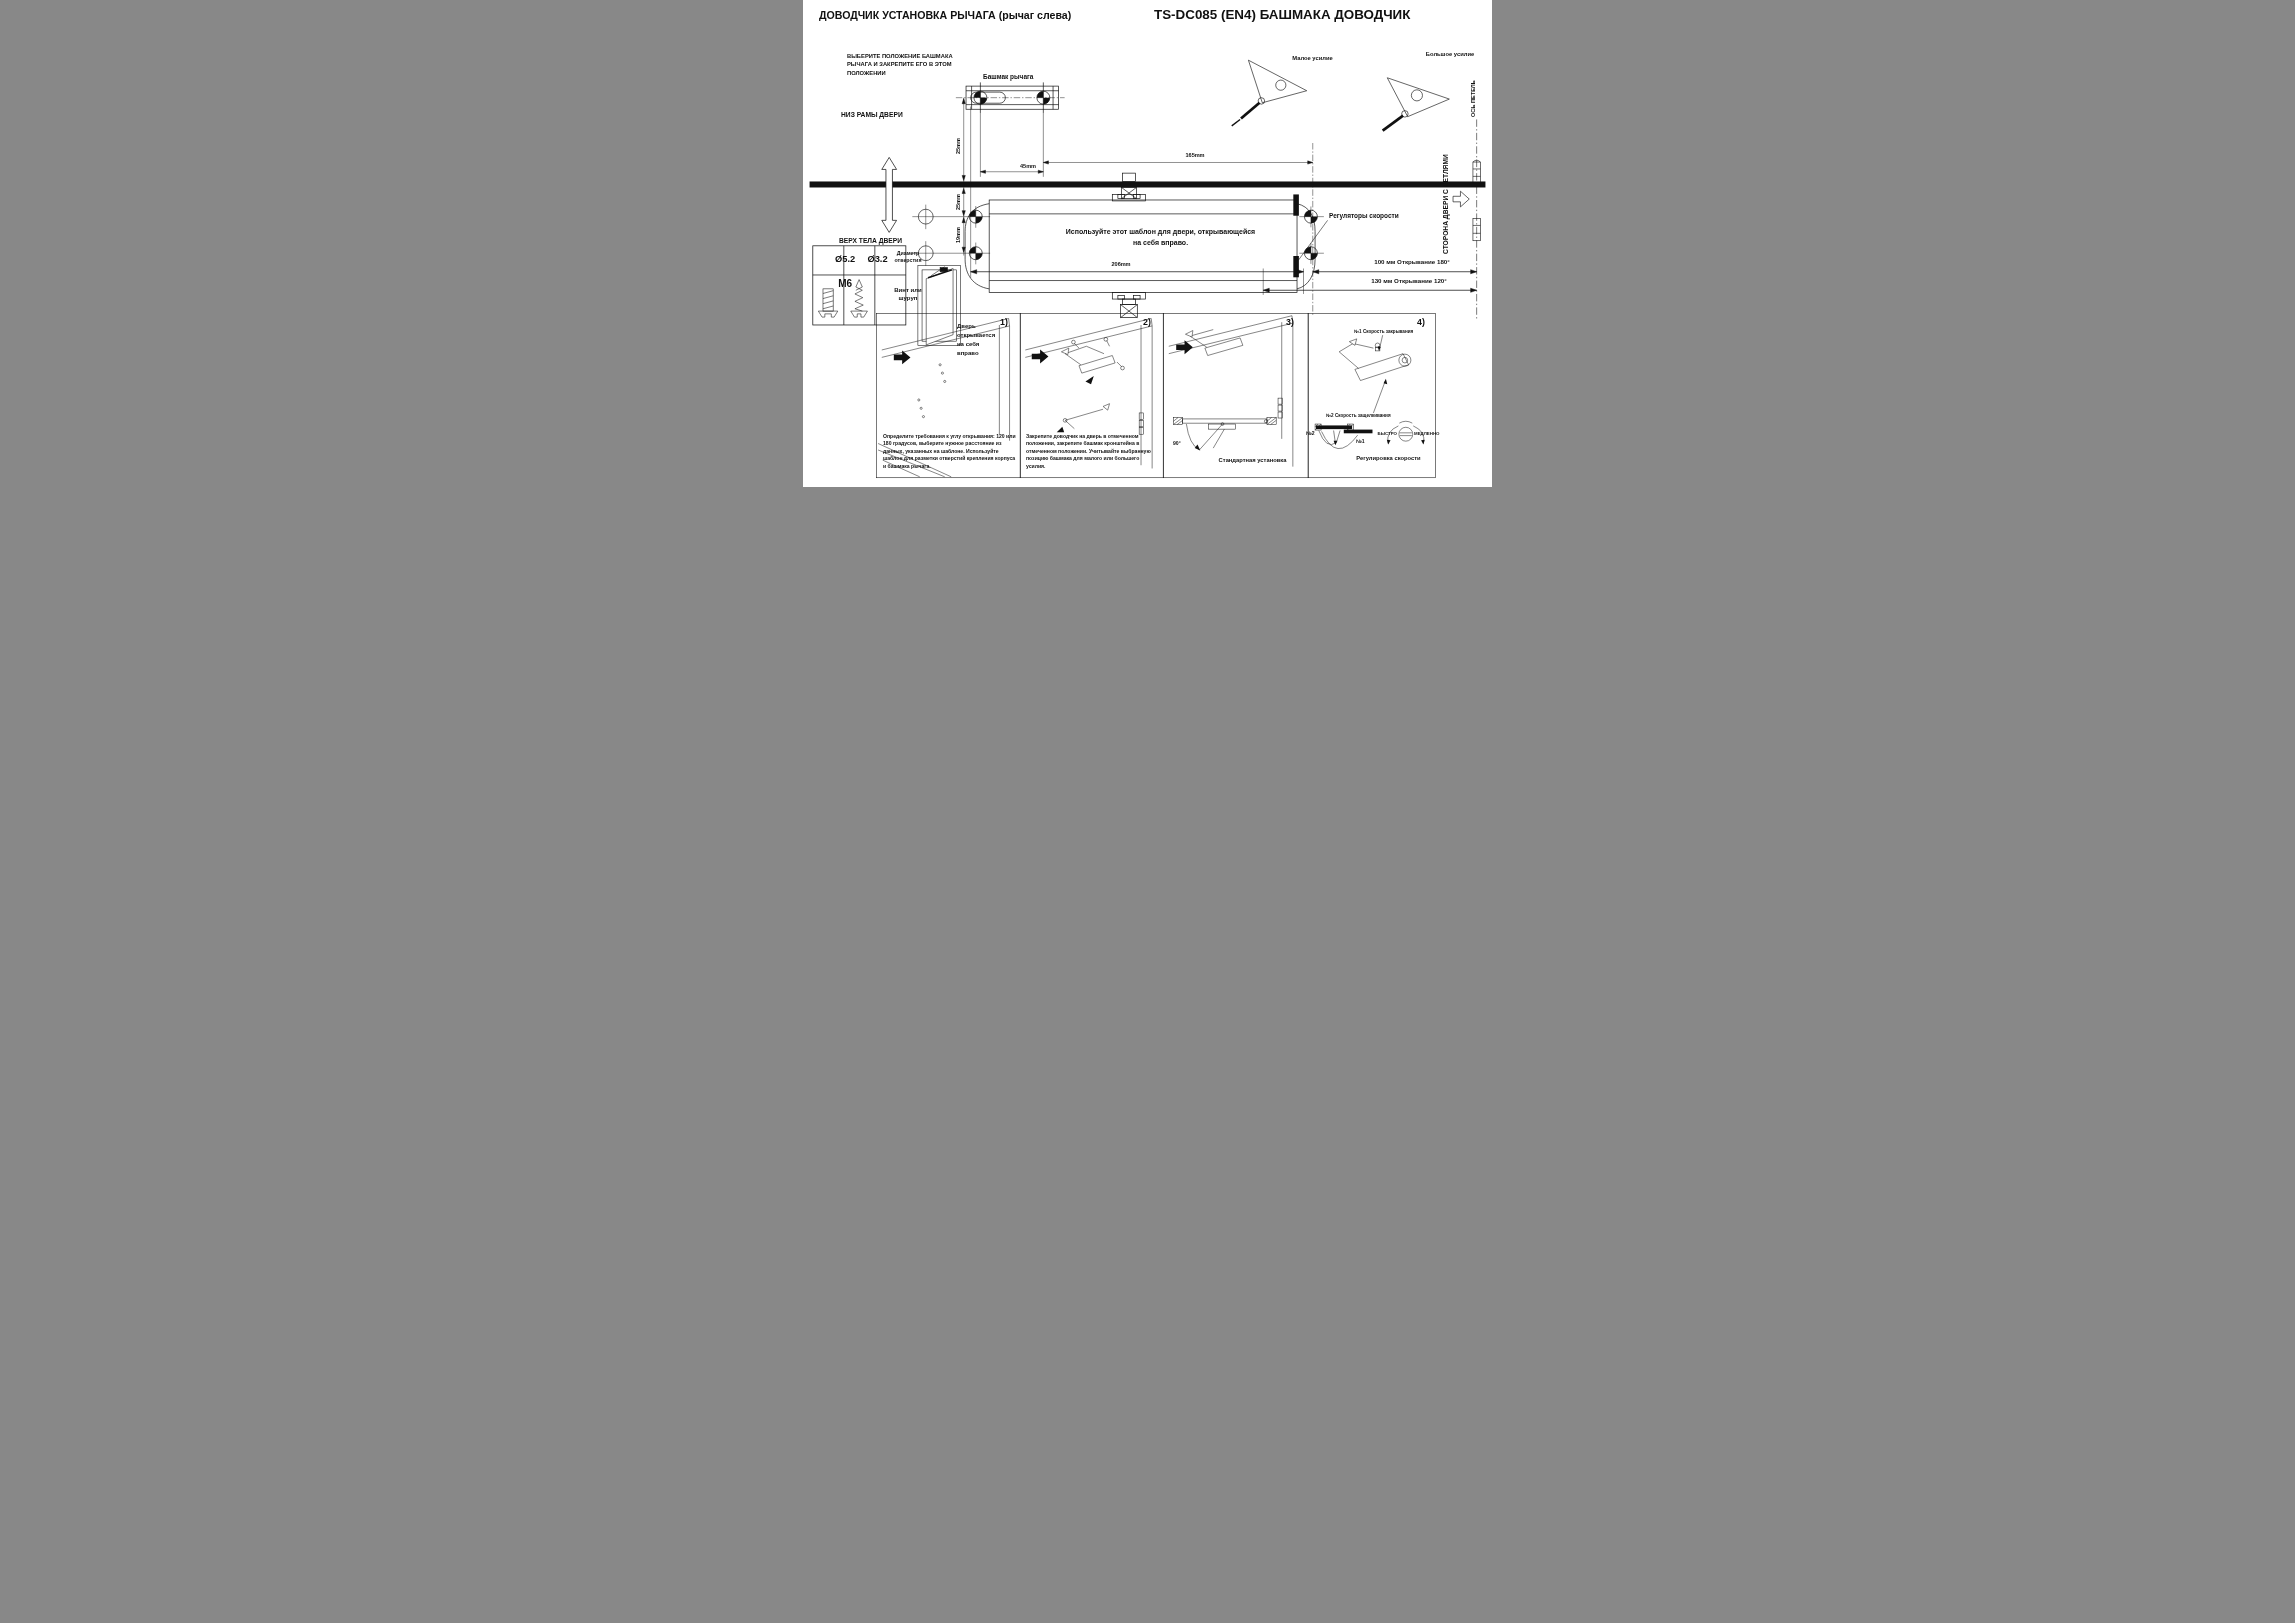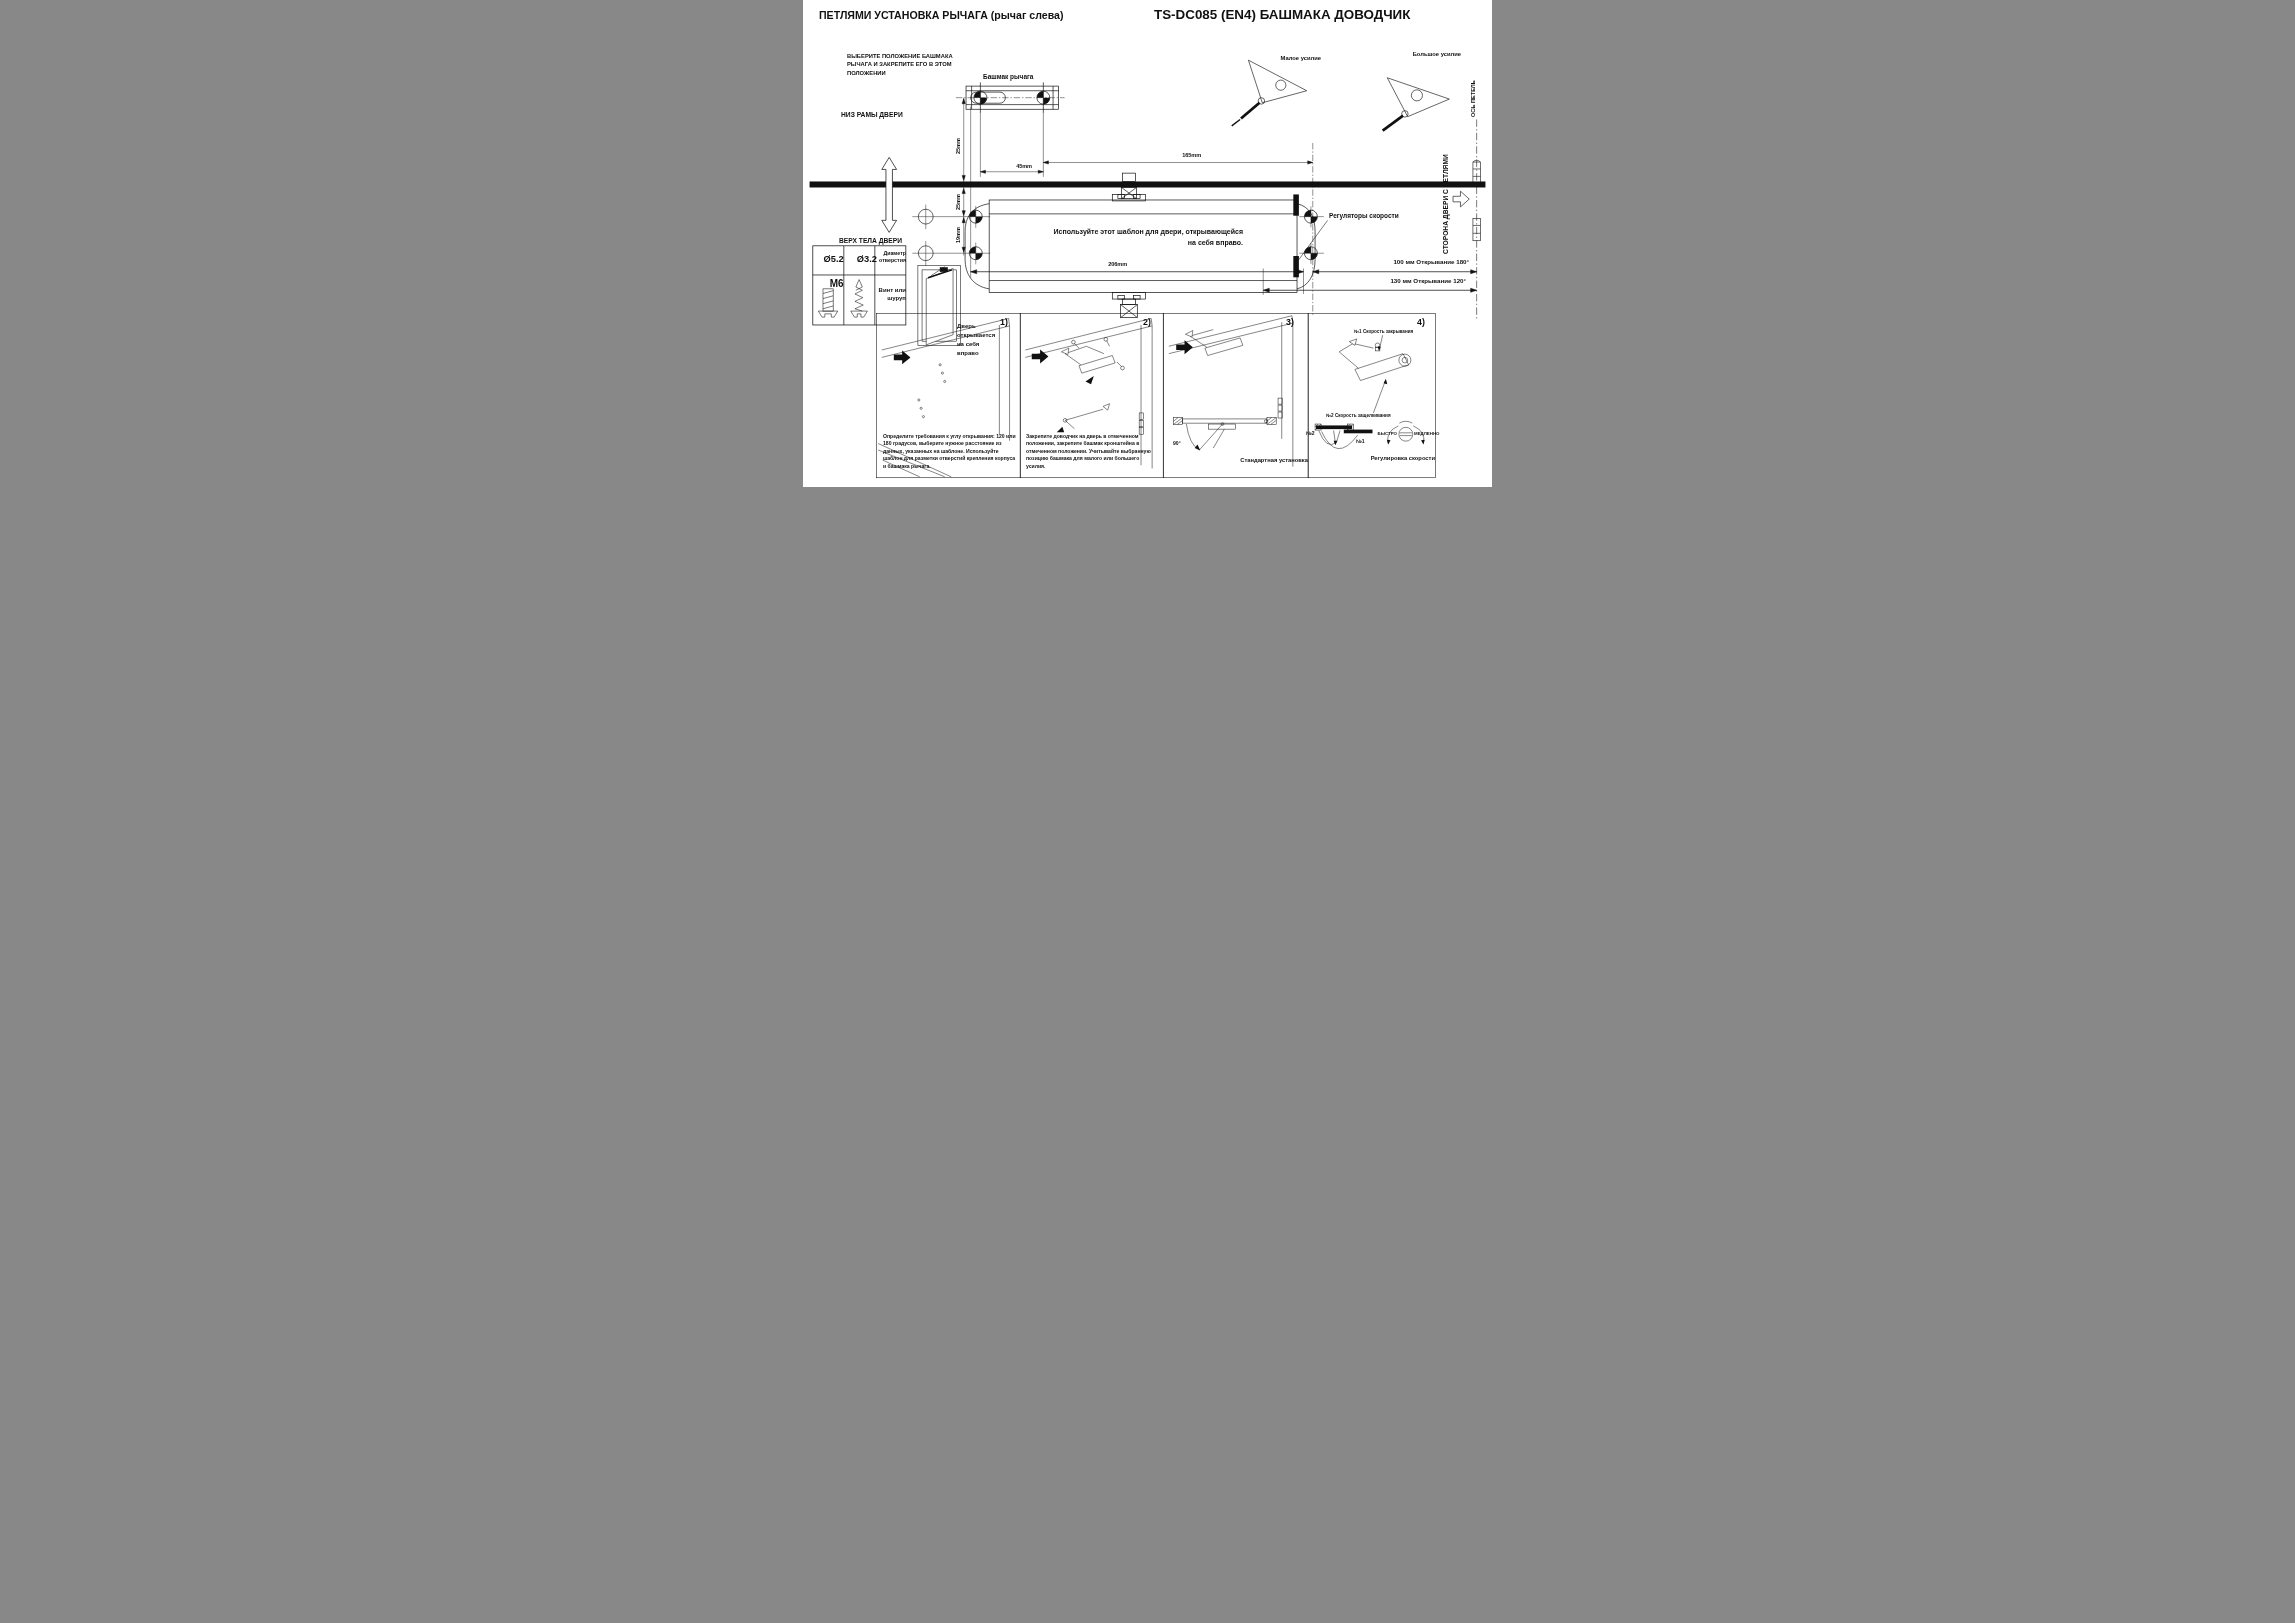--- a/index.html
+++ b/index.html
@@ -336,7 +336,7 @@
     </g>
   </svg>
 
-  <div class="t" style="left:16px;top:9.3px;font-size:10.6px;">ПЕТЛЯМИ УСТАНОВКА РЫЧАГА (рычаг слева)</div>
+  <div class="t" style="left:16px;top:9.3px;font-size:10.6px;">ДОВОДЧИК УСТАНОВКА РЫЧАГА (рычаг слева)</div>
   <div class="t" style="left:351px;top:7.4px;font-size:13.4px;">TS-DC085 (EN4) БАШМАКА ДОВОДЧИК</div>
 
   <div class="t" style="left:44px;top:52px;width:121px;font-size:5.8px;line-height:1.45;">ВЫБЕРИТЕ ПОЛОЖЕНИЕ БАШМАКА РЫЧАГА И ЗАКРЕПИТЕ ЕГО В ЭТОМ ПОЛОЖЕНИИ</div>

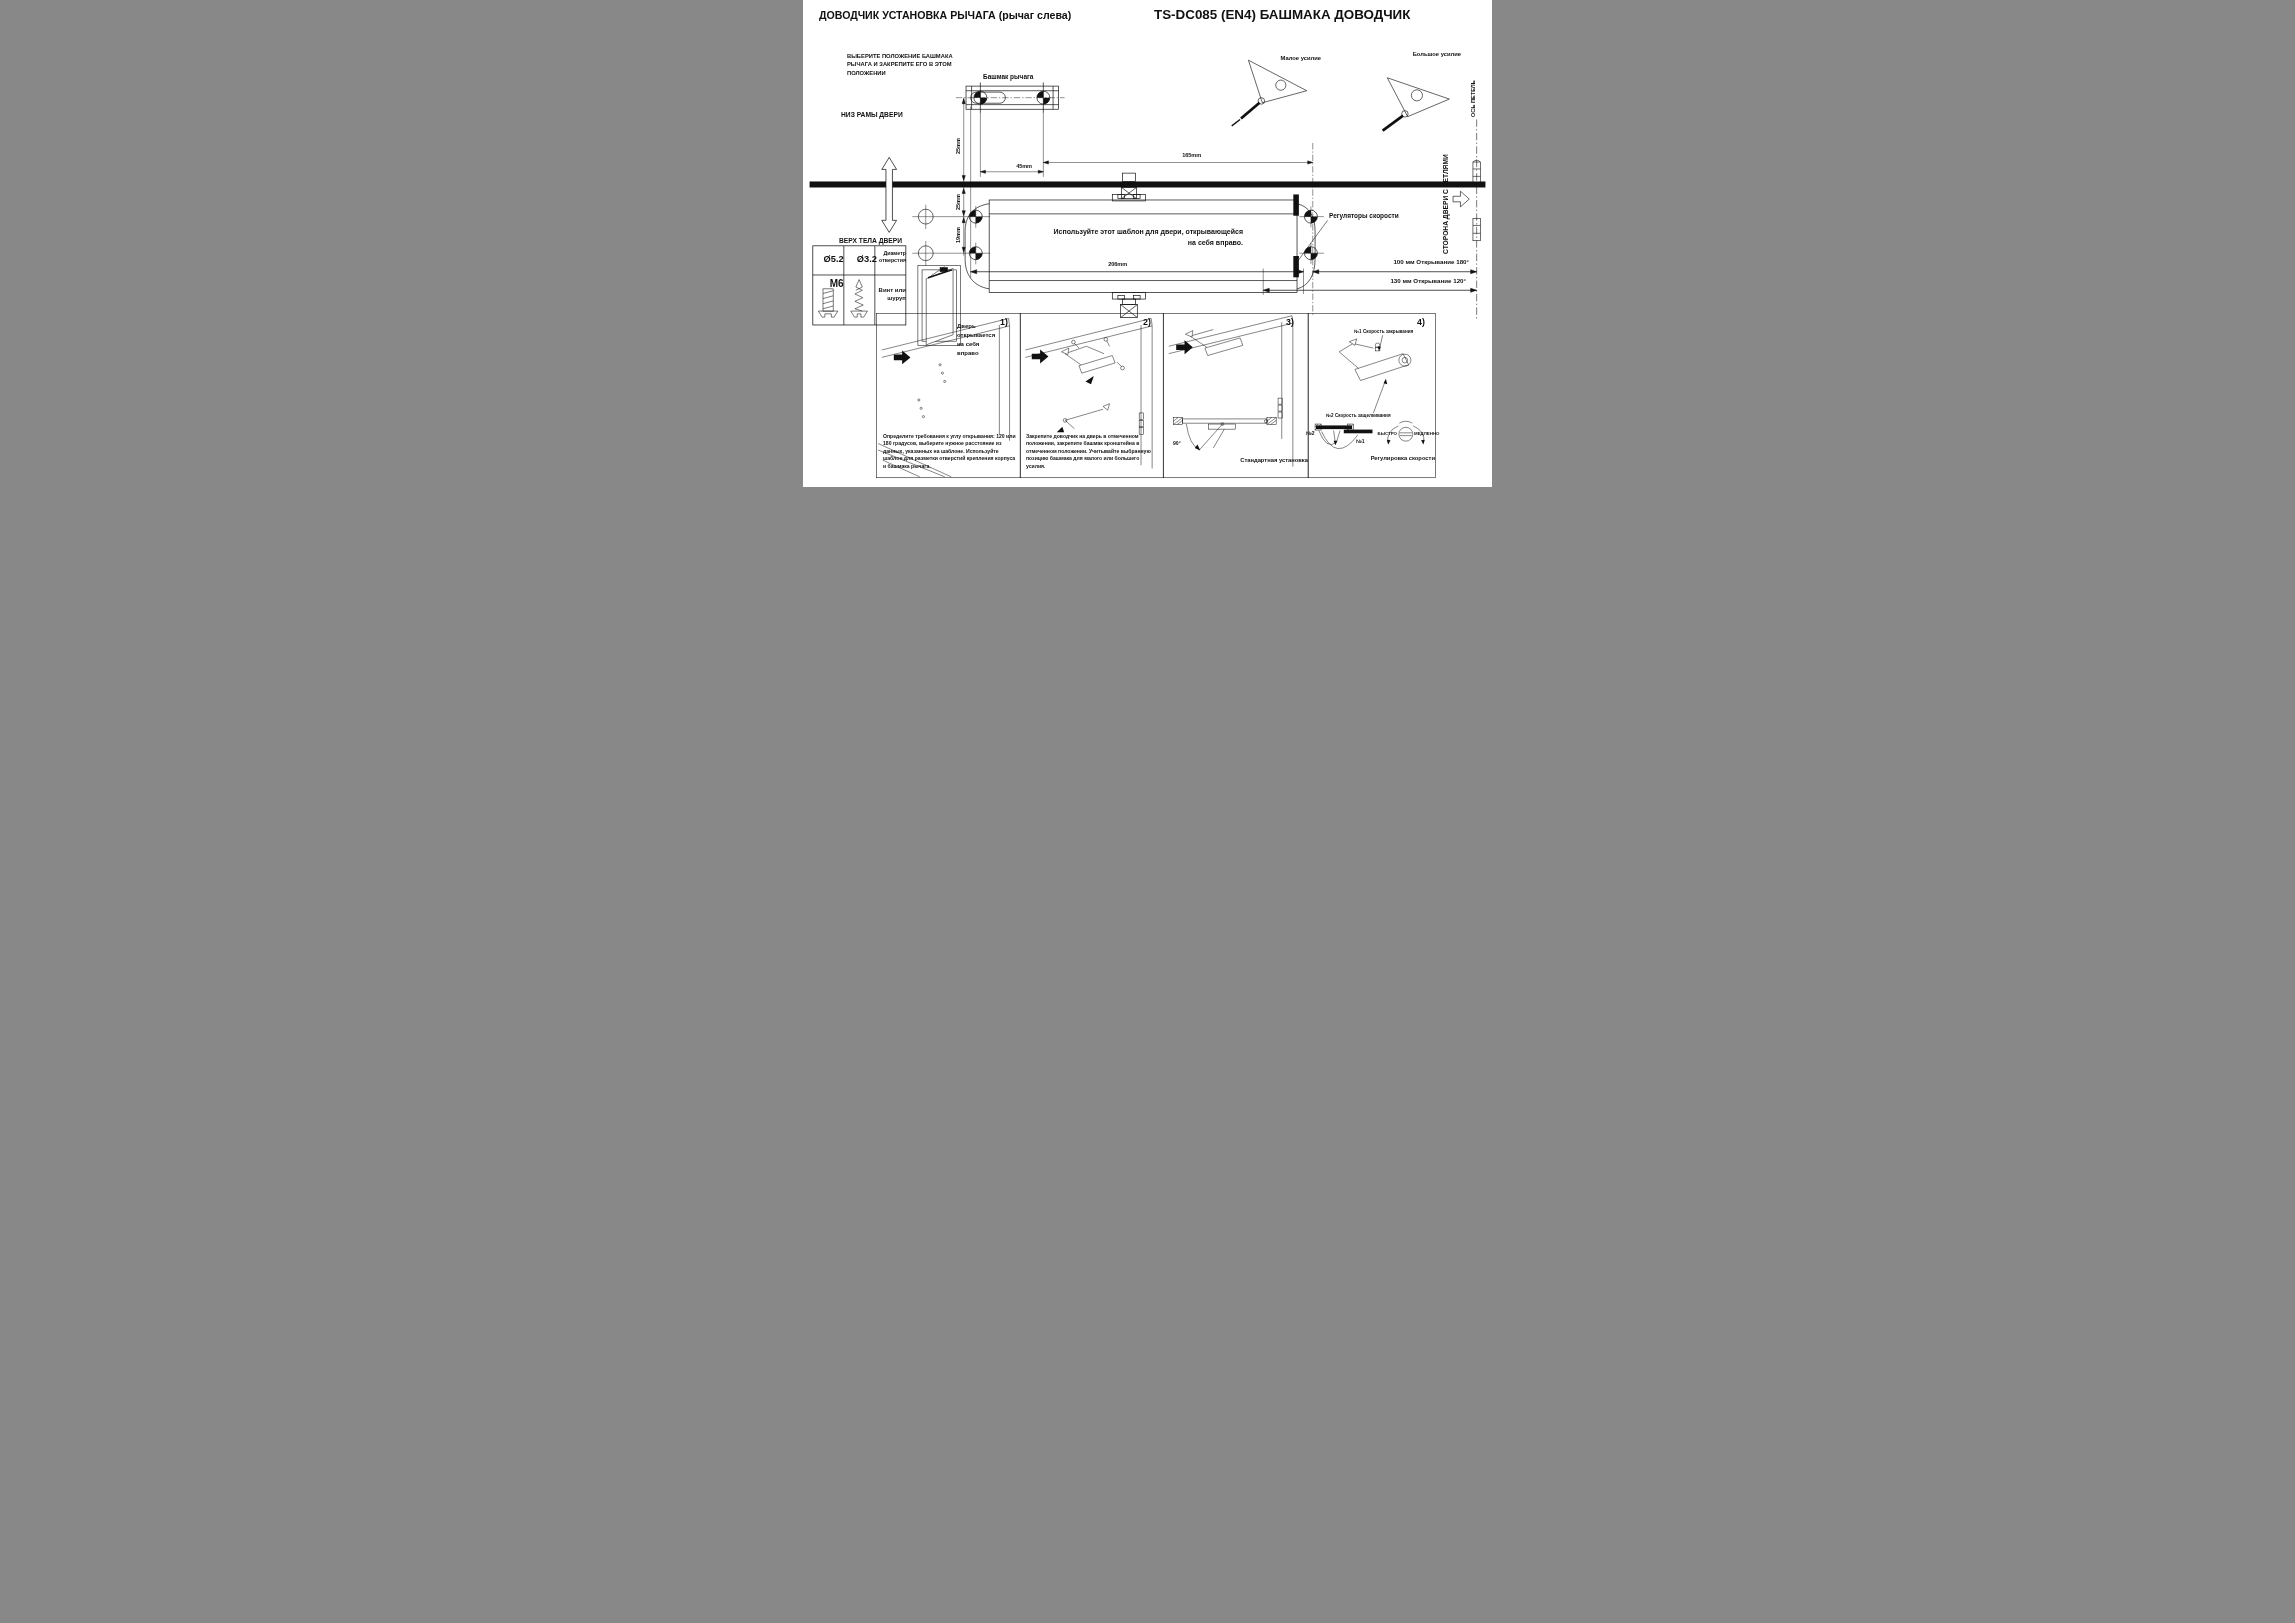--- a/index.html
+++ b/index.html
@@ -9,7 +9,7 @@
     color:#111;overflow:hidden;
   }
   .t{position:absolute;font-weight:bold;color:#111;white-space:pre-line;}
-  .ctr{text-align:right;}
+  .ctr{text-align:center;padding-left:17px;}
   .vert{transform:rotate(-90deg);transform-origin:0 0;white-space:nowrap;}
   svg{position:absolute;left:0;top:0;}
 </style>

